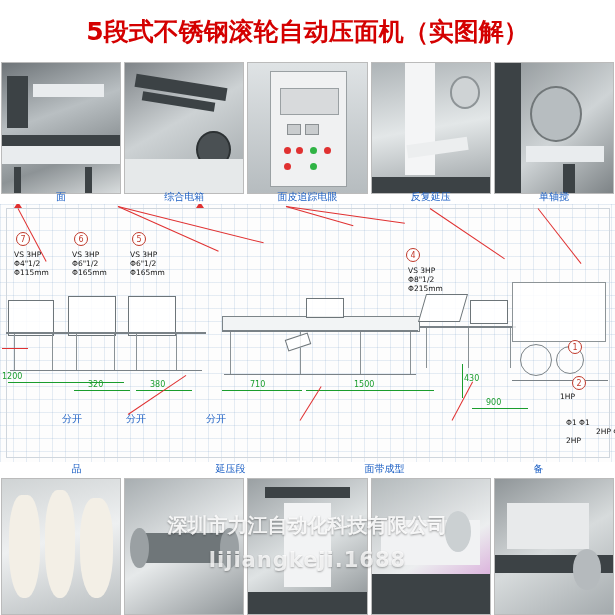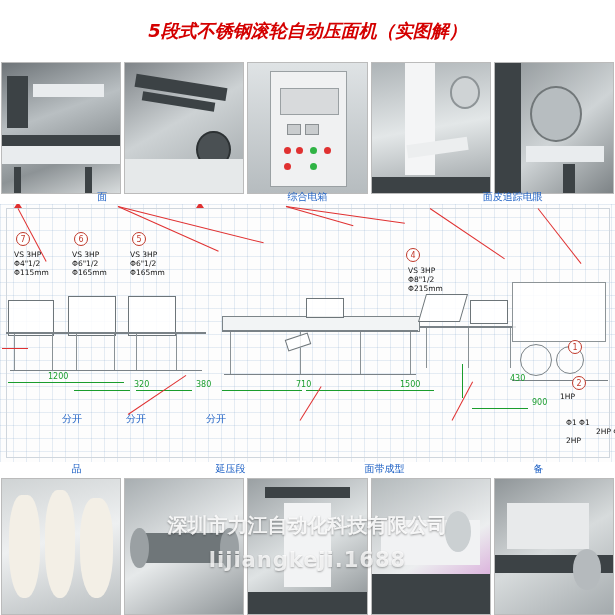--- a/index.html
+++ b/index.html
@@ -17,9 +17,8 @@
     background:#ffffff;
   }
   .title-text{
-    color:#d40000;font-weight:bold;font-size:18px;letter-spacing:0px;
+    color:#d40000;font-weight:bold;font-size:25px;letter-spacing:0px;
     white-space:nowrap;
-    font-style:italic;
   }
 
   

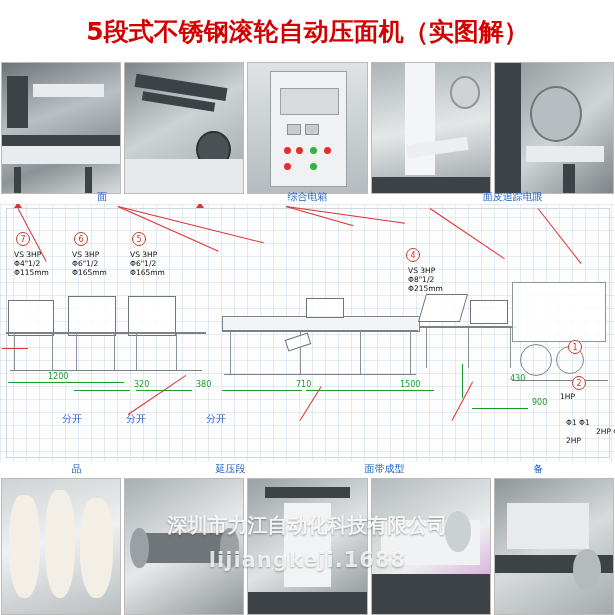--- a/index.html
+++ b/index.html
@@ -177,6 +177,7 @@
     <div>面</div>
     <div>综合电箱</div>
     <div>面皮追踪电眼</div>
+    <div>反复延压</div>
   </div>
 
   <div class="blueprint">

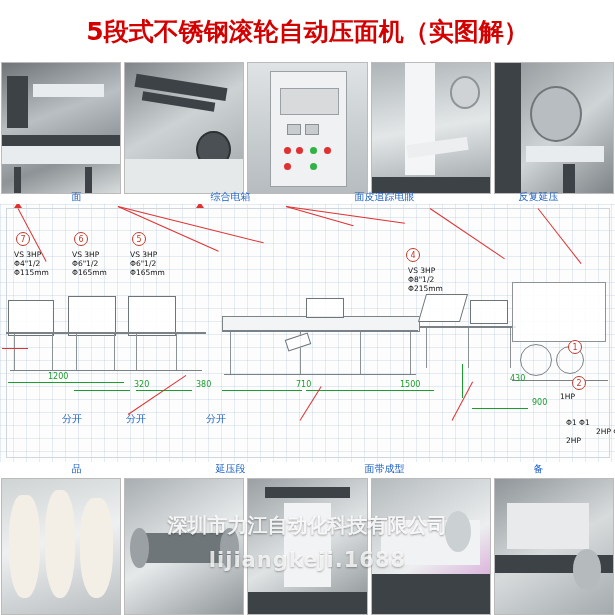--- a/index.html
+++ b/index.html
@@ -178,6 +178,7 @@
     <div>综合电箱</div>
     <div>面皮追踪电眼</div>
     <div>反复延压</div>
+    <div>单轴搅</div>
   </div>
 
   <div class="blueprint">

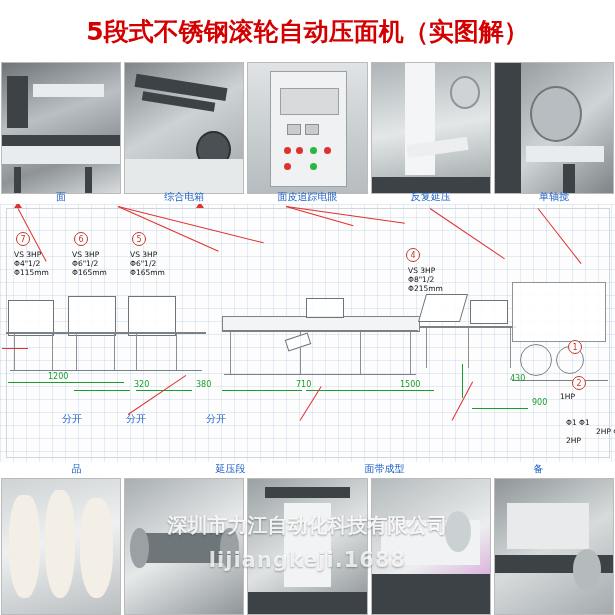--- a/index.html
+++ b/index.html
@@ -72,7 +72,7 @@
   .mbox-g{position:absolute;border:1px solid #7c8488;background:#f2f4f5;}
   .leg{position:absolute;width:1px;background:#8a9296;}
 
-  .dim{position:absolute;color:#1a9d2d;font-size:8px;white-space:nowrap;padding-left:46px;}
+  .dim{position:absolute;color:#1a9d2d;font-size:8px;white-space:nowrap;}
   .dimline{position:absolute;height:1px;background:#1a9d2d;}
   .dimline-v{position:absolute;width:1px;background:#1a9d2d;}
   .blu{position:absolute;color:#1b5fc4;font-size:9px;white-space:nowrap;}

